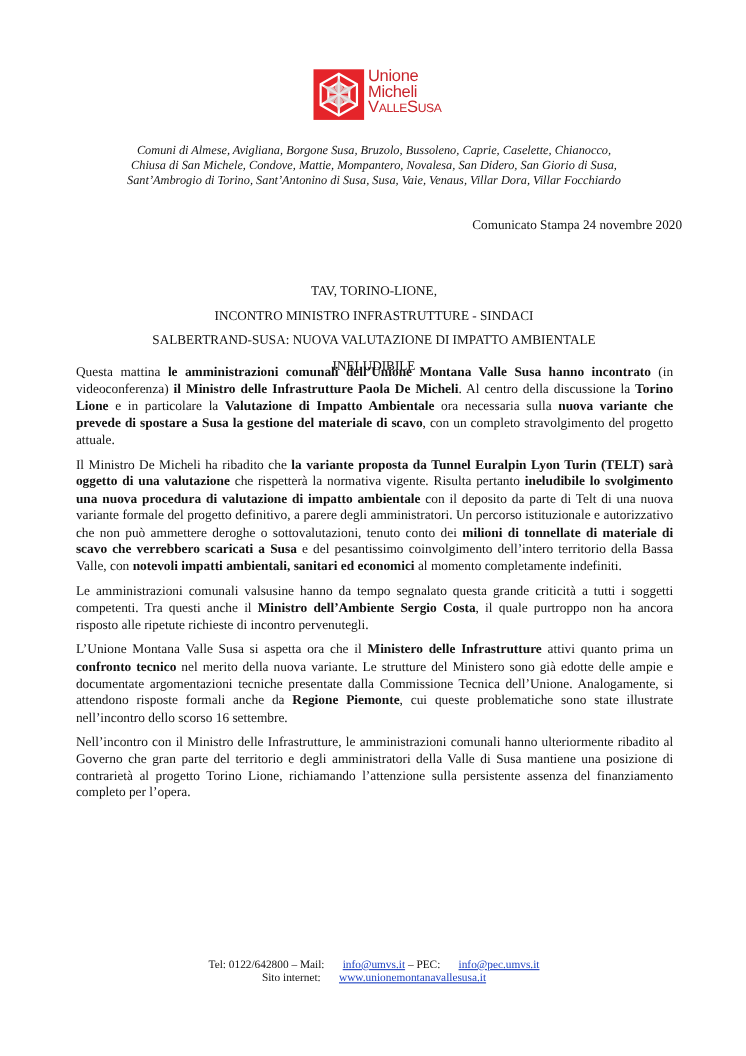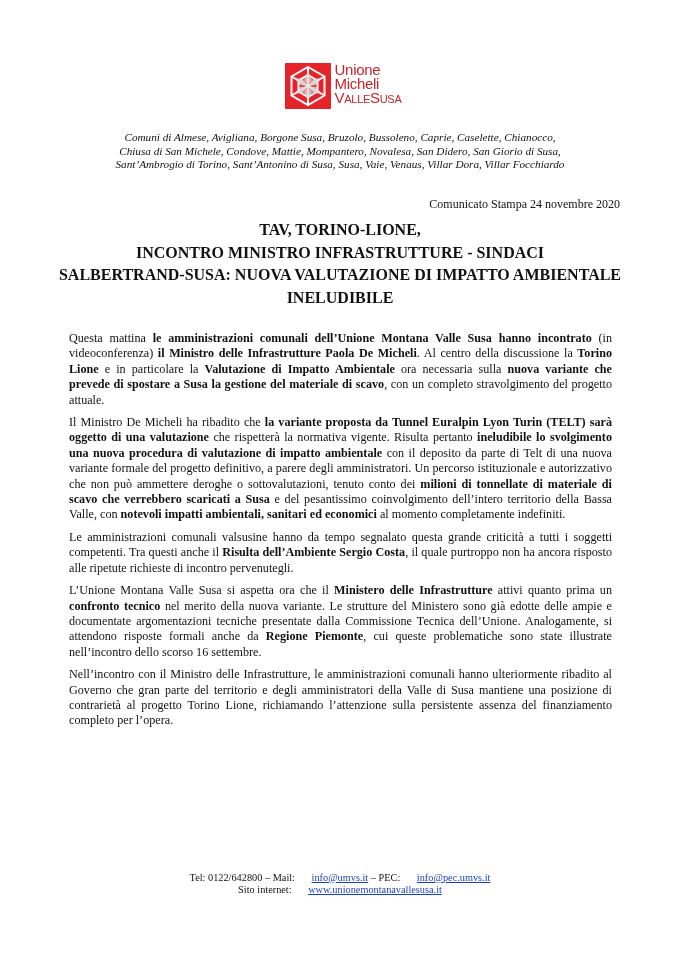--- a/index.html
+++ b/index.html
@@ -13,7 +13,7 @@
   .logo-text .small { font-size:11px; }
   .comuni { position:absolute; left:60px; top:131px; width:560px; text-align:center; font-size:11.2px; line-height:13.6px;font-style:italic; }
   .press { position:absolute; left:60px; top:197px; width:560px; text-align:right; font-size:12px; }
-  .title-line { position:absolute; left:40px; width:600px; text-align:center; font-weight:bold; font-size:16px; }
+  .title-line { position:absolute; left:40px; width:600px; text-align:center; font-weight:normal; font-size:12px;margin-top:36px; }
   .body { position:absolute; left:69px; top:331px; width:543px; font-size:12.15px; line-height:15.4px; text-align:justify; }
   .body p { margin:0 0 7px 0; }
   .footer { position:absolute; left:60px; top:872px; width:560px; text-align:center; font-size:10.3px; line-height:12.4px; }

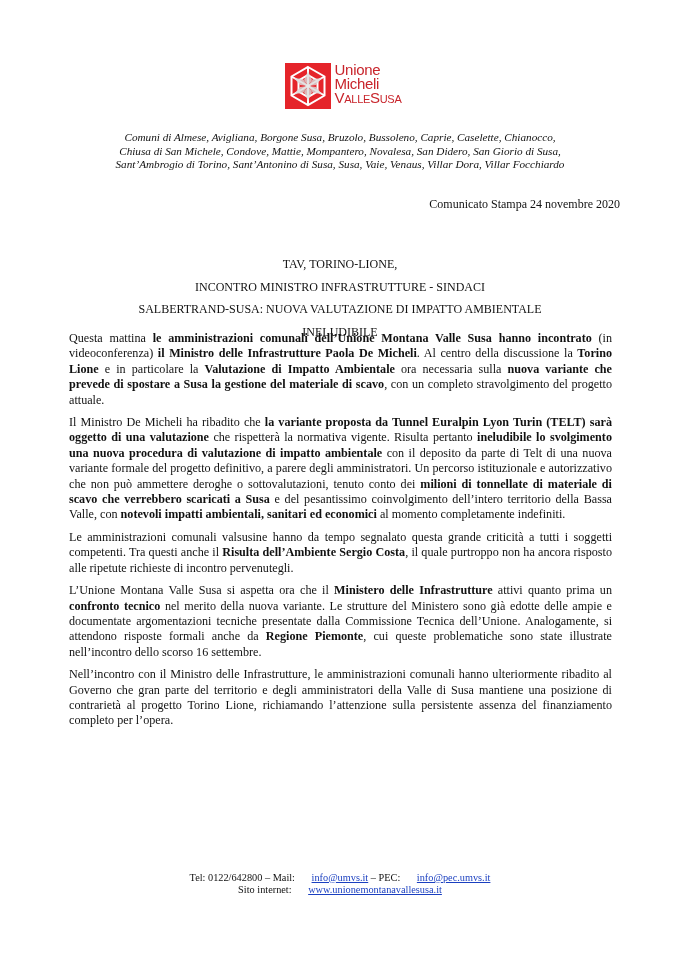--- a/index.html
+++ b/index.html
@@ -64,7 +64,7 @@
 <div class="body">
   <p><span>Questa mattina </span><b>le amministrazioni comunali dell’Unione Montana Valle Susa hanno incontrato</b><span> (in videoconferenza) </span><b>il Ministro delle Infrastrutture Paola De Micheli</b><span>. Al centro della discussione la </span><b>Torino Lione</b><span> e in particolare la </span><b>Valutazione di Impatto Ambientale</b><span> ora necessaria sulla </span><b>nuova variante che prevede di spostare a Susa la gestione del materiale di scavo</b><span>, con un completo stravolgimento del progetto attuale.</span></p>
   <p><span>Il Ministro De Micheli ha ribadito che </span><b>la variante proposta da Tunnel Euralpin Lyon Turin (TELT) sarà oggetto di una valutazione</b><span> che rispetterà la normativa vigente. Risulta pertanto </span><b>ineludibile lo svolgimento una nuova procedura di valutazione di impatto ambientale</b><span> con il deposito da parte di Telt di una nuova variante formale del progetto definitivo, a parere degli amministratori. Un percorso istituzionale e autorizzativo che non può ammettere deroghe o sottovalutazioni, tenuto conto dei </span><b>milioni di tonnellate di materiale di scavo che verrebbero scaricati a Susa</b><span> e del pesantissimo coinvolgimento dell’intero territorio della Bassa Valle, con </span><b>notevoli impatti ambientali, sanitari ed economici</b><span> al momento completamente indefiniti.</span></p>
-  <p><span>Le amministrazioni comunali valsusine hanno da tempo segnalato questa grande criticità a tutti i soggetti competenti. Tra questi anche il </span><b>Risulta dell’Ambiente Sergio Costa</b><span>, il quale purtroppo non ha ancora risposto alle ripetute richieste di incontro pervenutegli.</span></p>
+  <p><span>Le amministrazioni comunali valsusine hanno da tempo segnalato questa grande criticità a tutti i soggetti competenti. Tra questi anche il </span><b>Ministro dell’Ambiente Sergio Costa</b><span>, il quale purtroppo non ha ancora risposto alle ripetute richieste di incontro pervenutegli.</span></p>
   <p><span>L’Unione Montana Valle Susa si aspetta ora che il </span><b>Ministero delle Infrastrutture</b><span> attivi quanto prima un </span><b>confronto tecnico</b><span> nel merito della nuova variante. Le strutture del Ministero sono già edotte delle ampie e documentate argomentazioni tecniche presentate dalla Commissione Tecnica dell’Unione. Analogamente, si attendono risposte formali anche da </span><b>Regione Piemonte</b><span>, cui queste problematiche sono state illustrate nell’incontro dello scorso 16 settembre.</span></p>
   <p><span>Nell’incontro con il Ministro delle Infrastrutture, le amministrazioni comunali hanno ulteriormente ribadito al Governo che gran parte del territorio e degli amministratori della Valle di Susa mantiene una posizione di contrarietà al progetto Torino Lione, richiamando l’attenzione sulla persistente assenza del finanziamento completo per l’opera.</span></p>
 </div>

